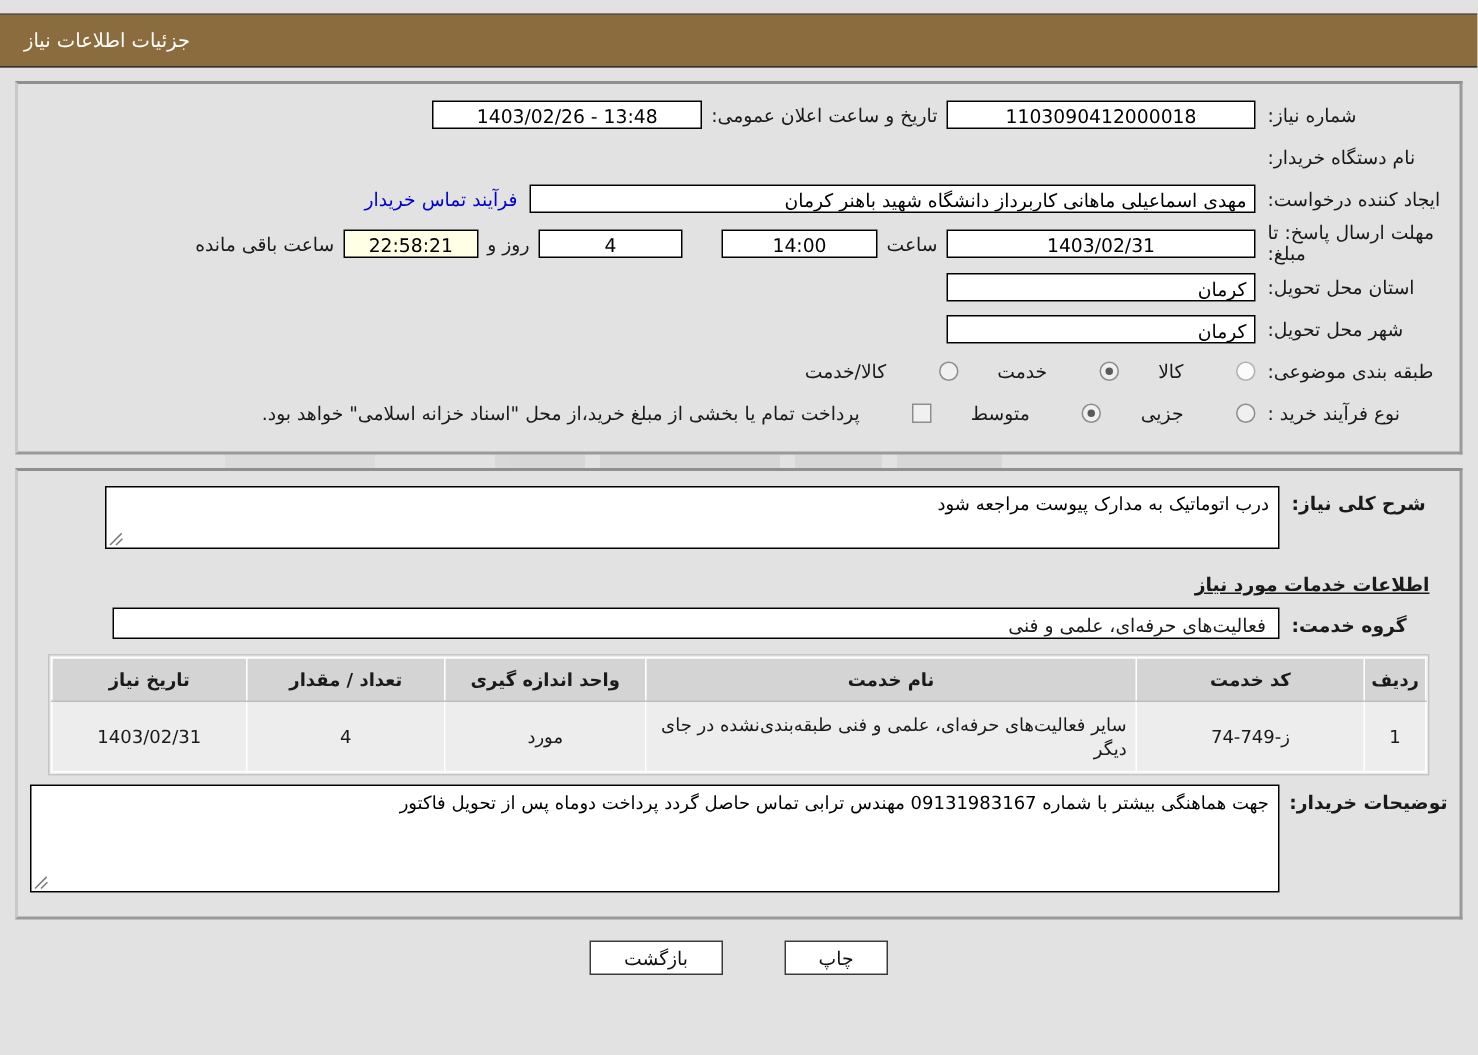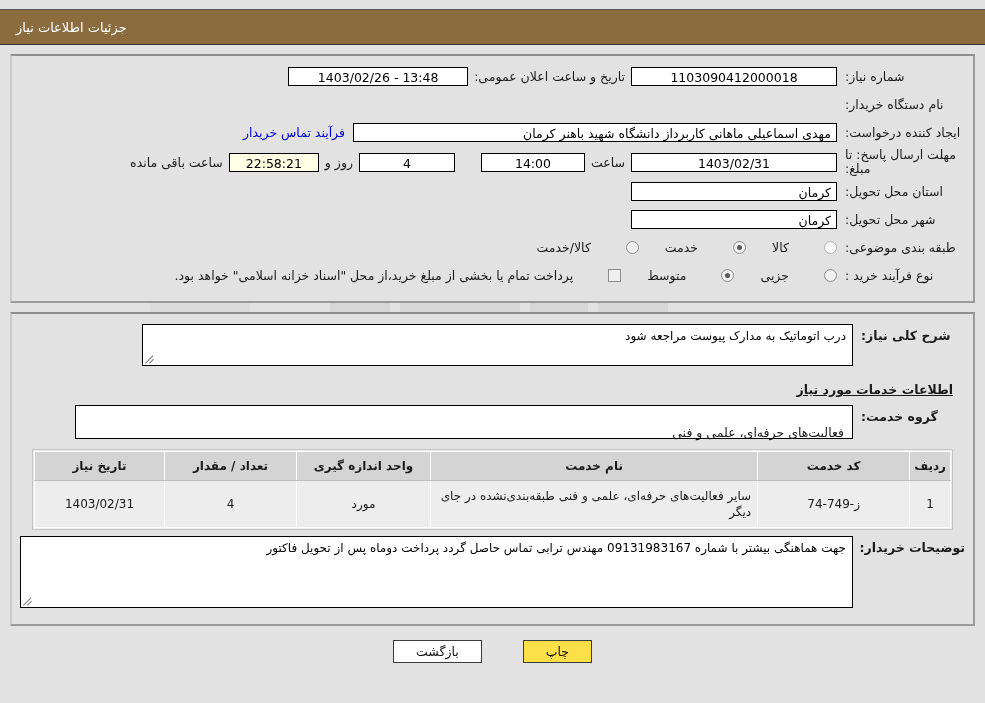--- a/index.html
+++ b/index.html
@@ -233,7 +233,7 @@
   .ta .grip::before { width: 11px; left: 0; top: 9px; transform: rotate(-45deg); }
   .ta .grip::after  { width: 6px;  left: 4px; top: 9px; transform: rotate(-45deg); }
 
-  #need-desc { width: 711px; height: 42px; }
+  #need-desc { width: 783px; height: 42px; }
   #buyer-notes { width: 920px; height: 72px; }
 
   

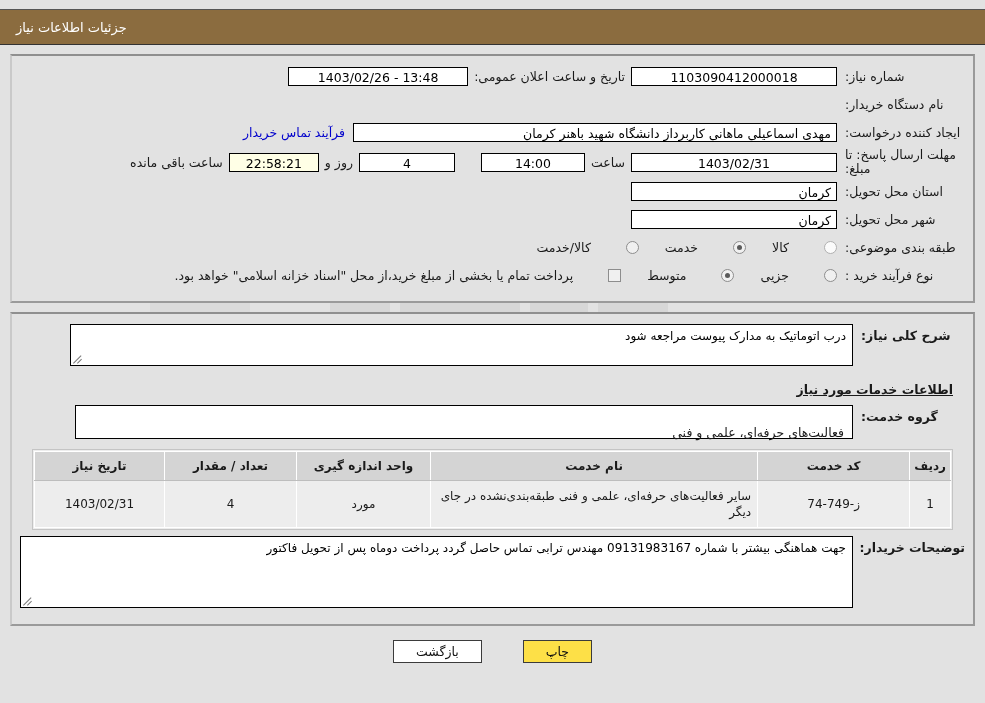--- a/index.html
+++ b/index.html
@@ -244,7 +244,7 @@
     background: #fff;
     border: 1px solid #000;
     font-size: 12.5px;
-    padding: 16px 8px;
+    padding: 0 8px;
     box-sizing: border-box;
     text-align: right;
   }

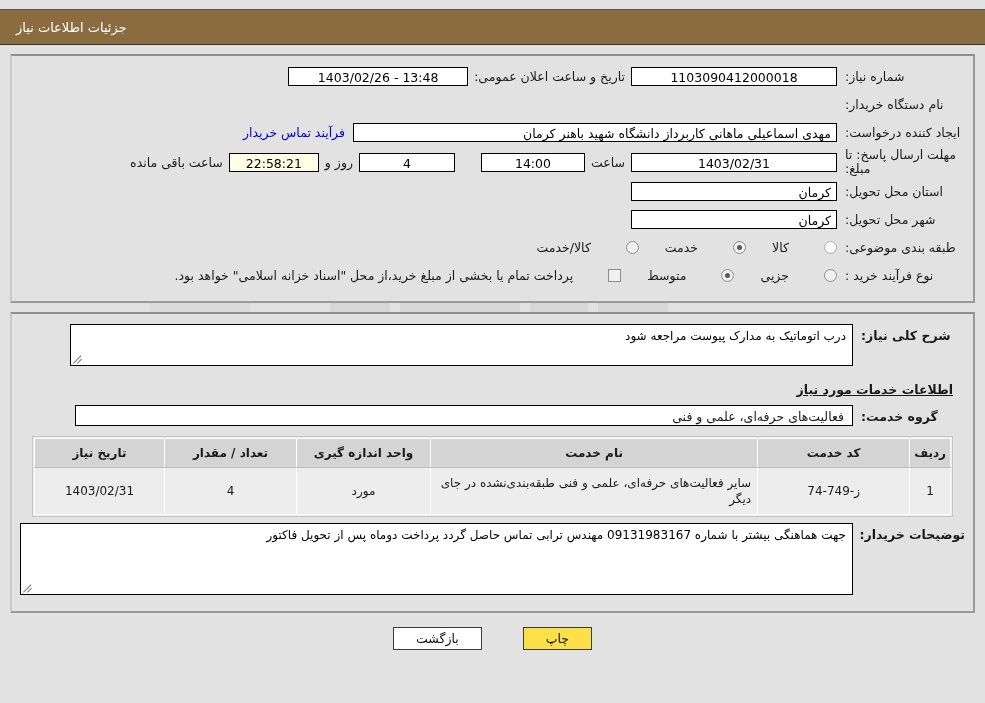--- a/index.html
+++ b/index.html
@@ -308,7 +308,7 @@
     font-family: inherit;
     color: #111;
   }
-  .btn-print { background: #fde047; margin-left: 21px; }
+  .btn-print { background: #ffffff; margin-left: 21px; }
   .btn-back  { background: #ffffff; }
 </style>
 </head>

